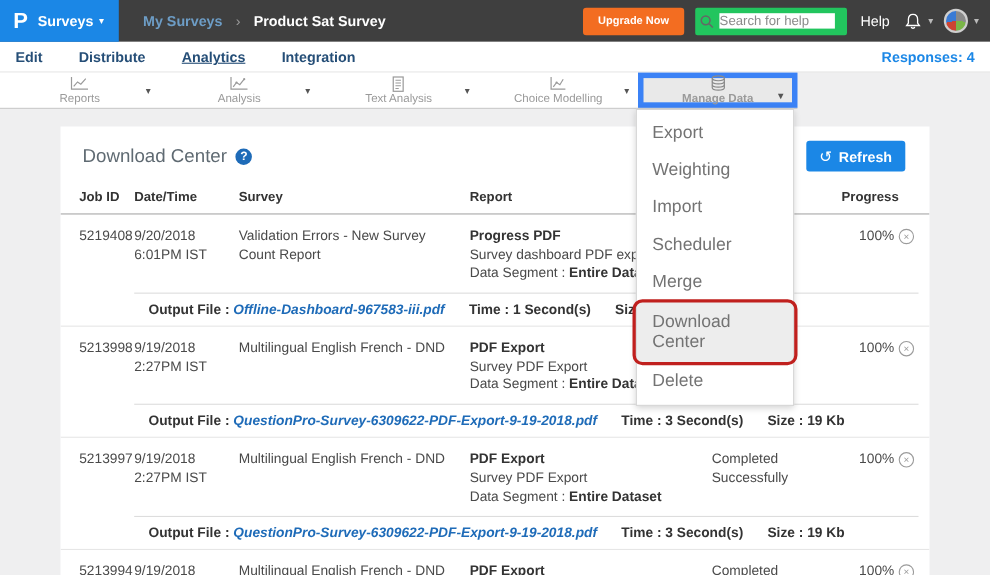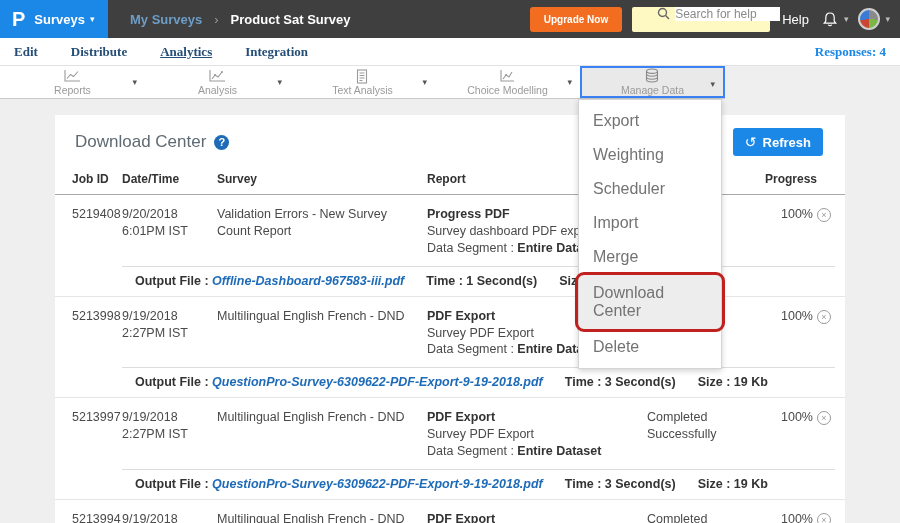--- a/index.html
+++ b/index.html
@@ -21,7 +21,7 @@
   .tb-spacer { flex:1; }
   .upgrade { background:#f36d21; color:#fff; border:none; border-radius:3px; font-family:inherit;
              font-size:10px; font-weight:bold; padding:7px 14px; margin-right:10px; cursor:pointer; }
-  .search { width:138px; height:25px; background:#fef9c3; border-radius:2px; display:flex; align-items:flex-start; padding:0 25px; margin-right:12px; }
+  .search { width:138px; height:25px; background:#22c55e; border-radius:2px; display:flex; align-items:center; padding:0 4px; margin-right:12px; }
   .search input { border:none; outline:none; width:105px; font-family:inherit; font-size:12px; color:#333; margin-left:5px; }
   .search input::placeholder { color:#8a8a8a; }
   .help-link { color:#fff; font-size:13px; margin-right:12px; cursor:pointer; }

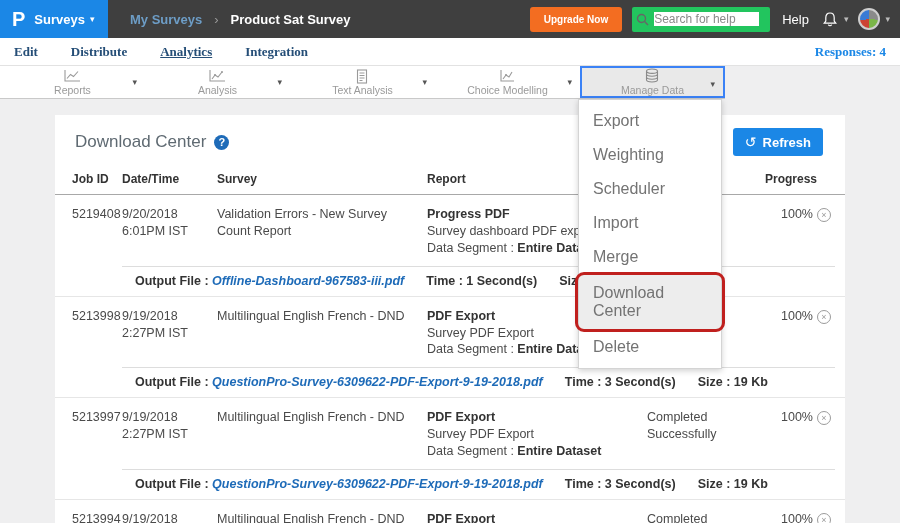--- a/index.html
+++ b/index.html
@@ -31,7 +31,7 @@
             background:conic-gradient(#8a8a8a 0 95deg, #7ab648 95deg 180deg, #cc4433 180deg 260deg, #3a7bd5 260deg 360deg); }
 
   
-  .nav-row { height:28px; background:#fff; border-bottom:1px solid #e2e2e2; display:flex; align-items:center; padding:0 14px;font-family:Liberation Serif, serif; }
+  .nav-row { height:28px; background:#fff; border-bottom:1px solid #e2e2e2; display:flex; align-items:center; padding:0 14px; }
   .nav-tab { color:#254e77; font-size:13px; font-weight:bold; margin-right:33px; cursor:pointer; }
   .nav-tab.active { text-decoration:underline; }
   .nav-spacer { flex:1; }

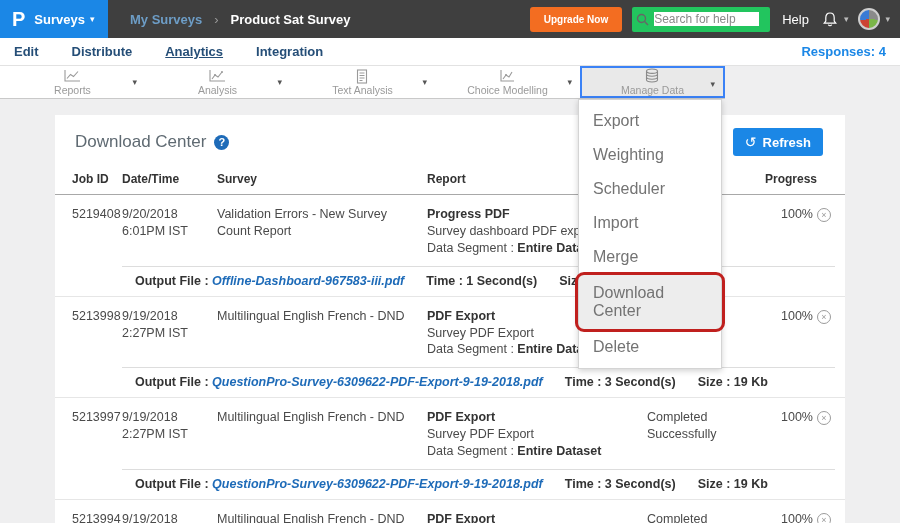--- a/index.html
+++ b/index.html
@@ -44,7 +44,7 @@
   .tb-stack svg { display:block; }
   .tb-label { font-size:10.5px; color:#9a9a9a; margin-top:1px; }
   .tb-caret { position:absolute; right:8px; top:11px; font-size:9px; color:#555; }
-  .tb-cell.highlight { background:#e9e9e9; border:2px solid #3b82f6; }
+  .tb-cell.highlight { background:#e9e9e9; border:5px solid #3b82f6;font-weight:bold; }
 
   
   .card { position:absolute; left:55px; top:115px; width:790px; height:408px; background:#fff; overflow:hidden; }

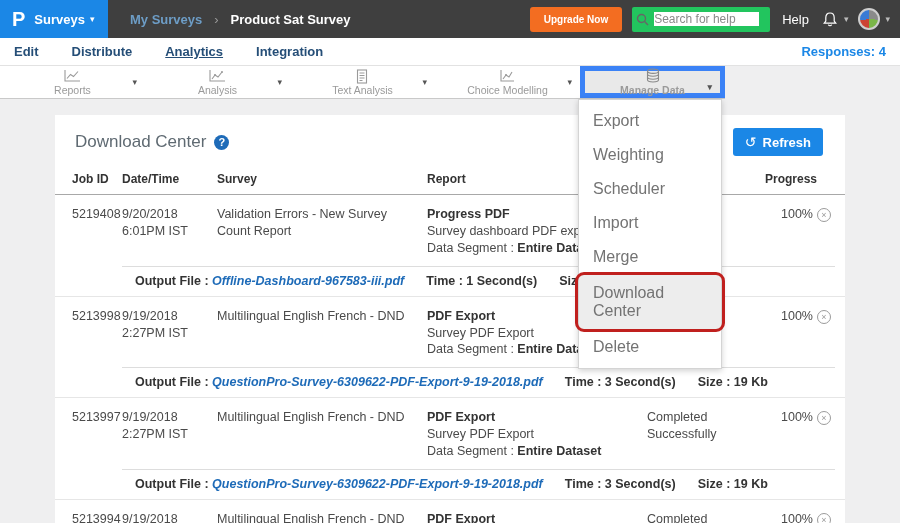--- a/index.html
+++ b/index.html
@@ -302,8 +302,8 @@
 <div class="dropdown">
   <div class="dd-item">Export</div>
   <div class="dd-item">Weighting</div>
+  <div class="dd-item">Import</div>
   <div class="dd-item">Scheduler</div>
-  <div class="dd-item">Import</div>
   <div class="dd-item">Merge</div>
   <div class="dd-item highlight">
     <span>Download Center</span>

